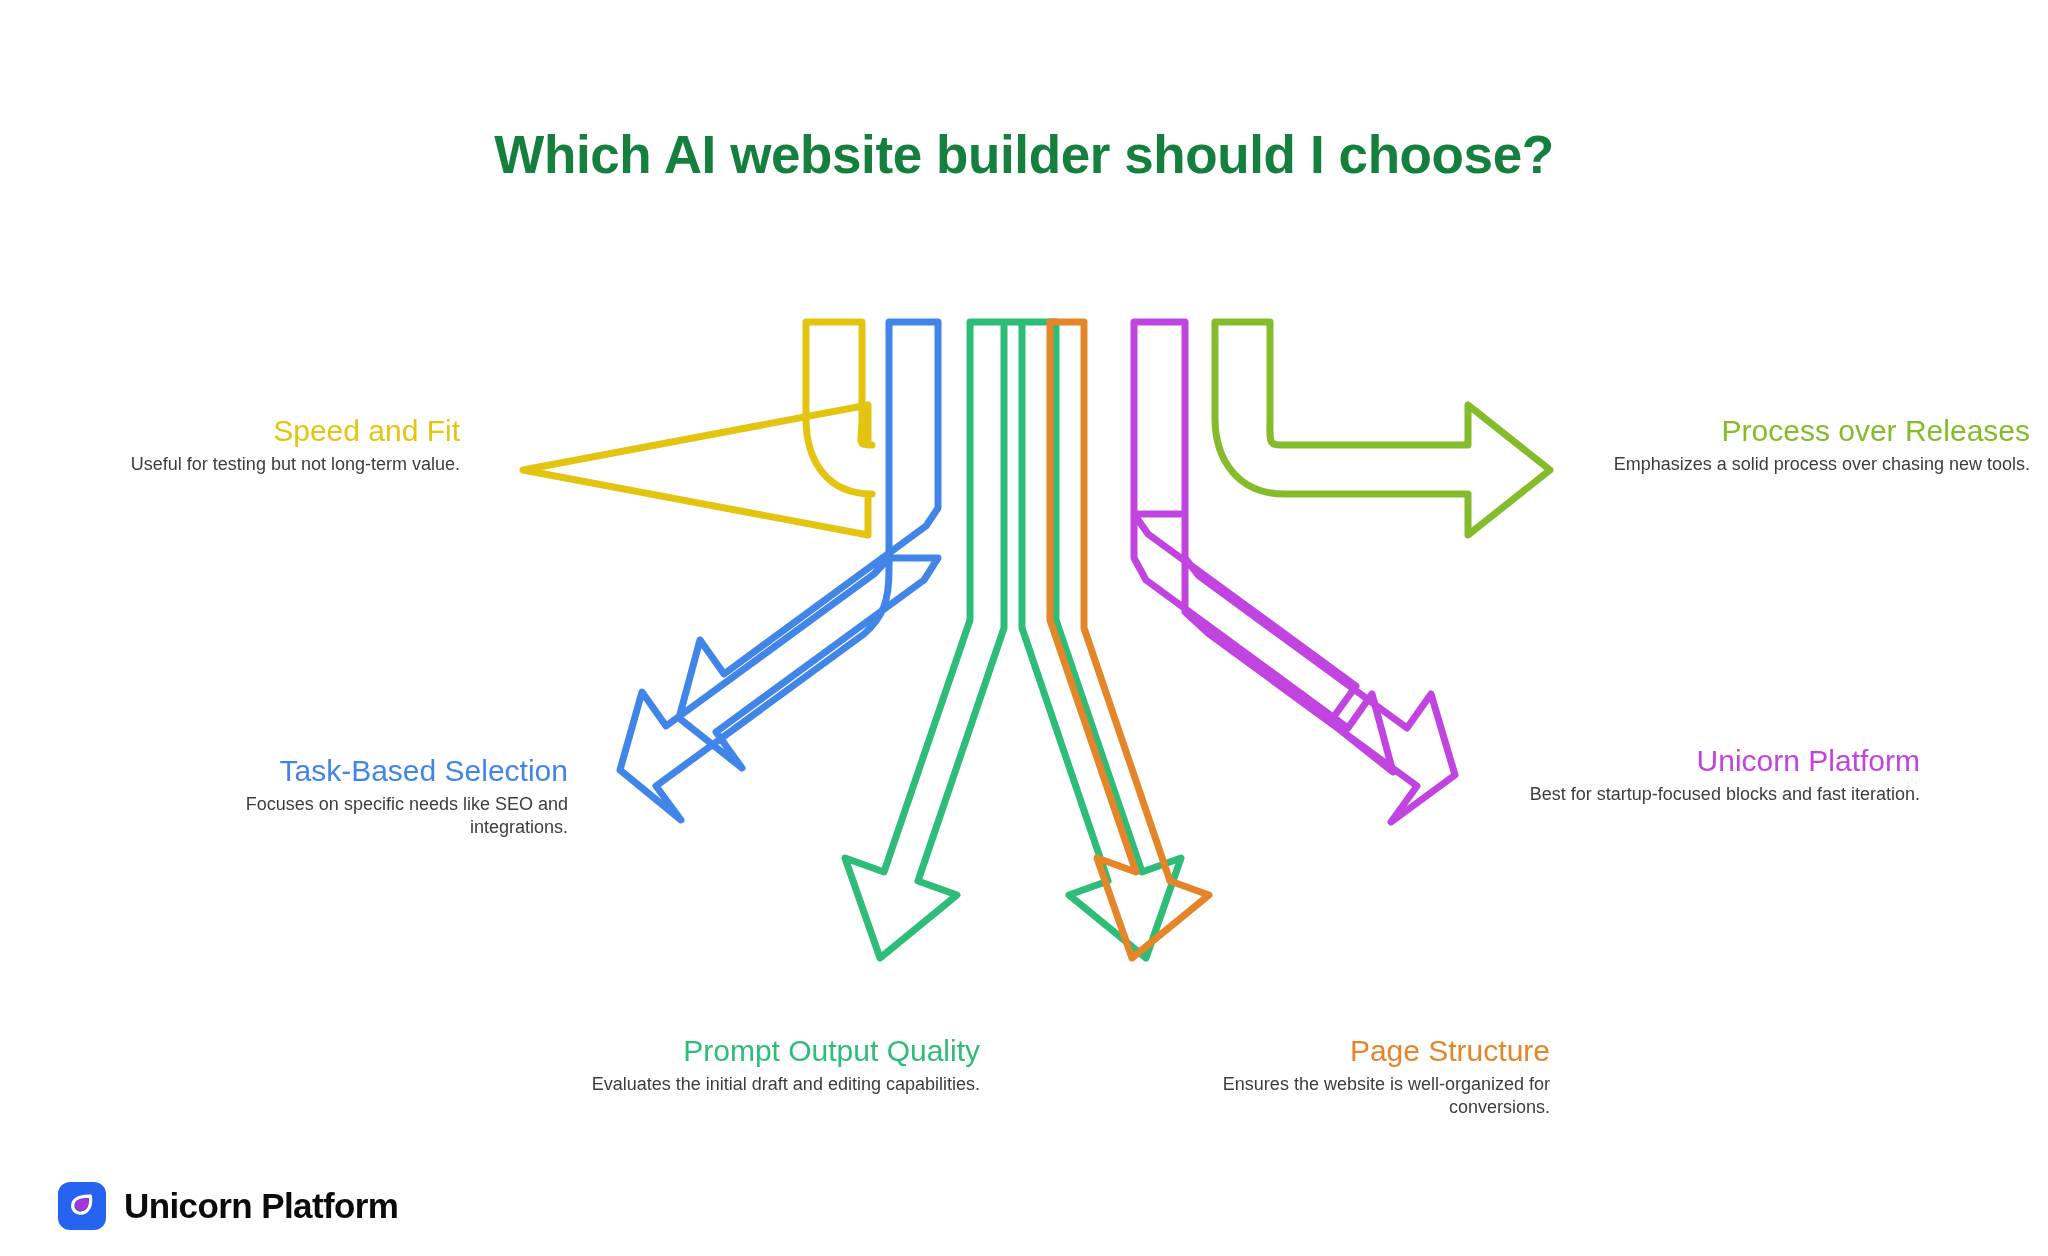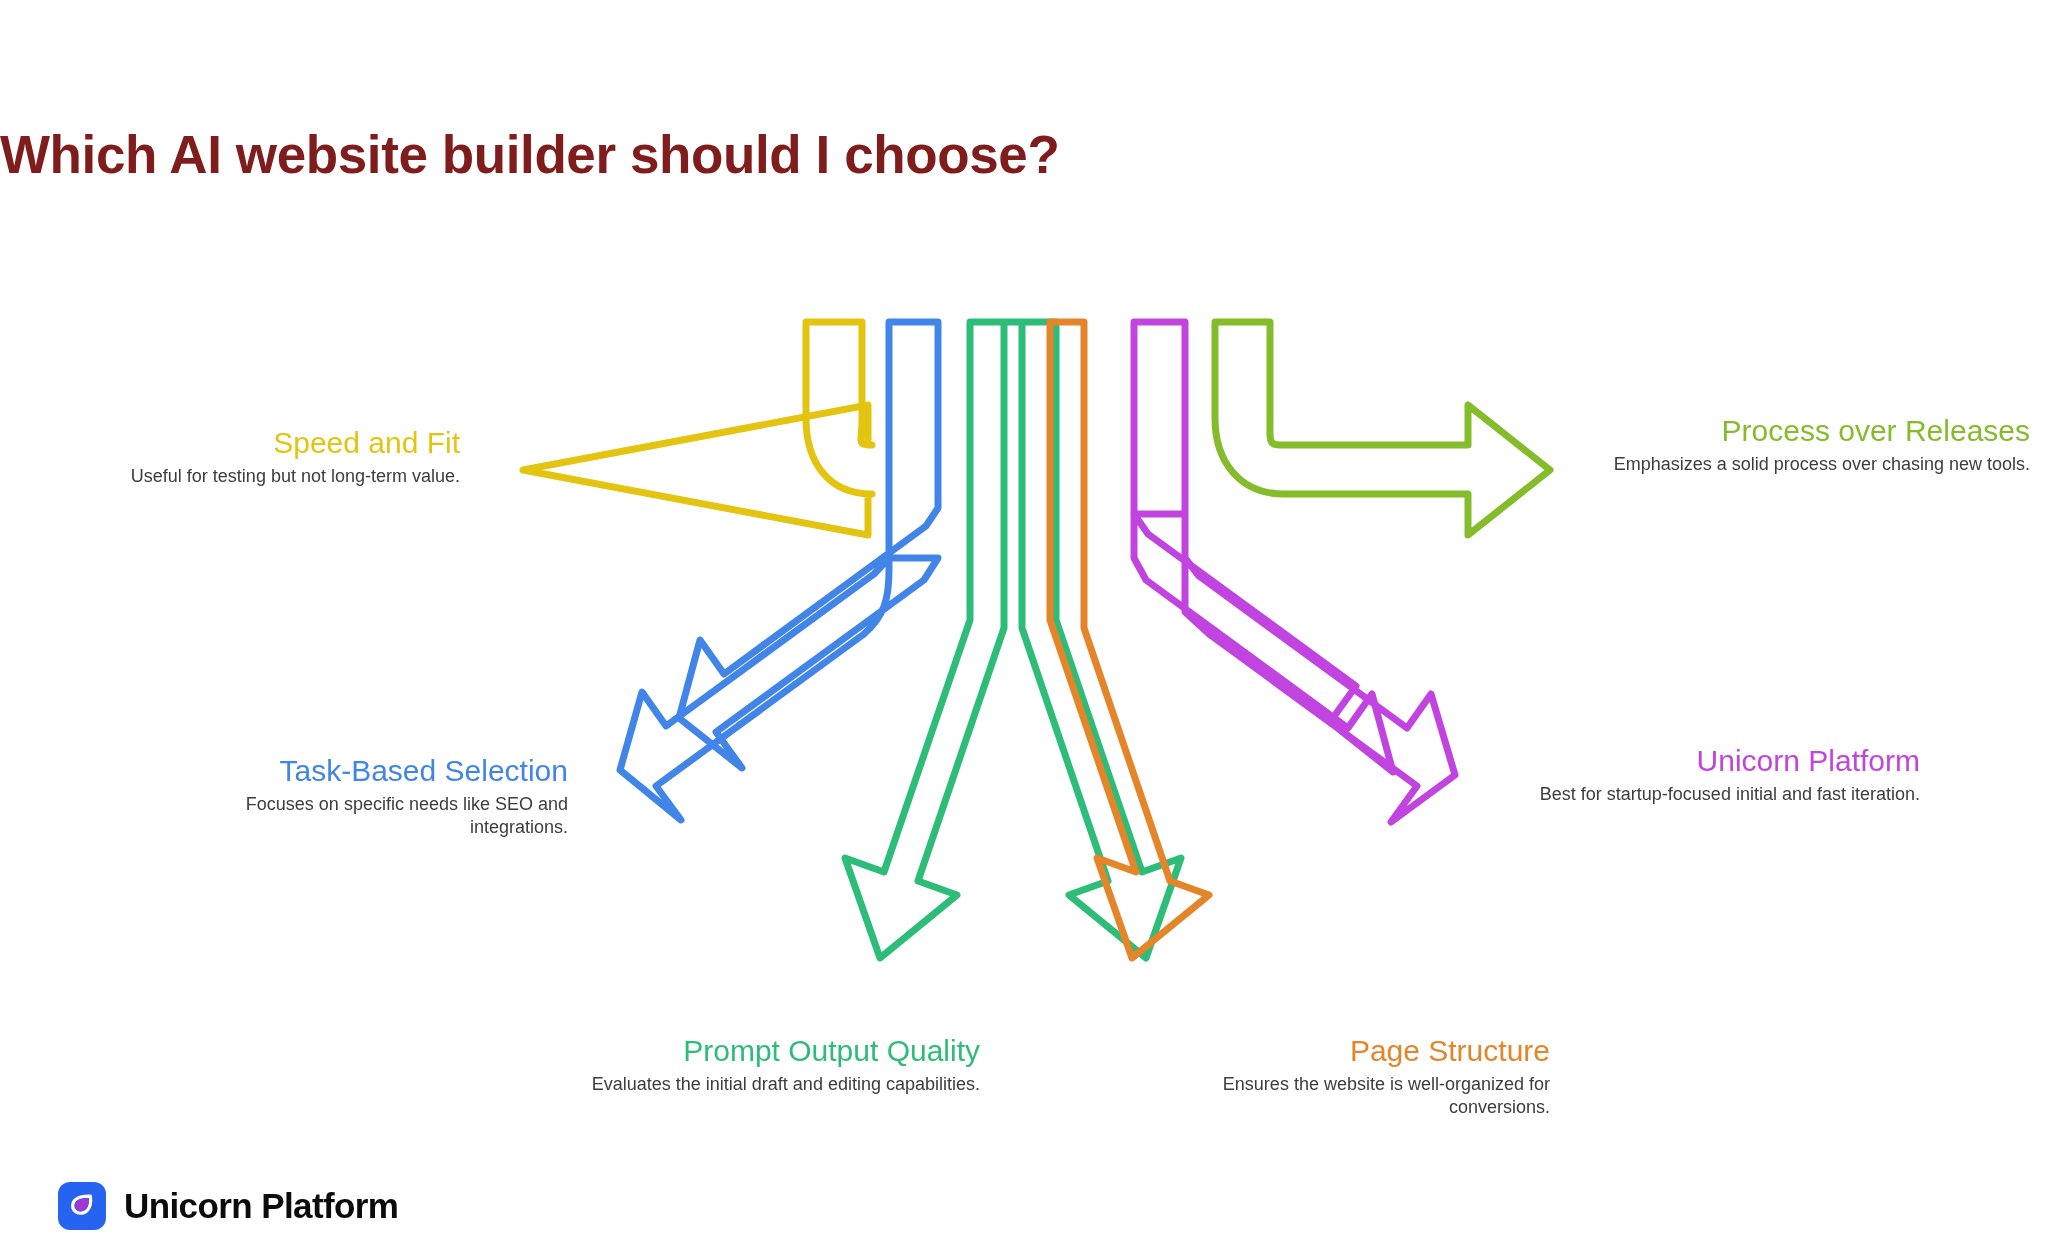--- a/index.html
+++ b/index.html
@@ -28,9 +28,10 @@
     left: 0;
     top: 124px;
     width: 2048px;
+    text-align: center;
     font-size: 53px;
     font-weight: bold;
-    color: #7f1d1d;
+    color: #15803d;
     letter-spacing: -0.4px;
   }
 

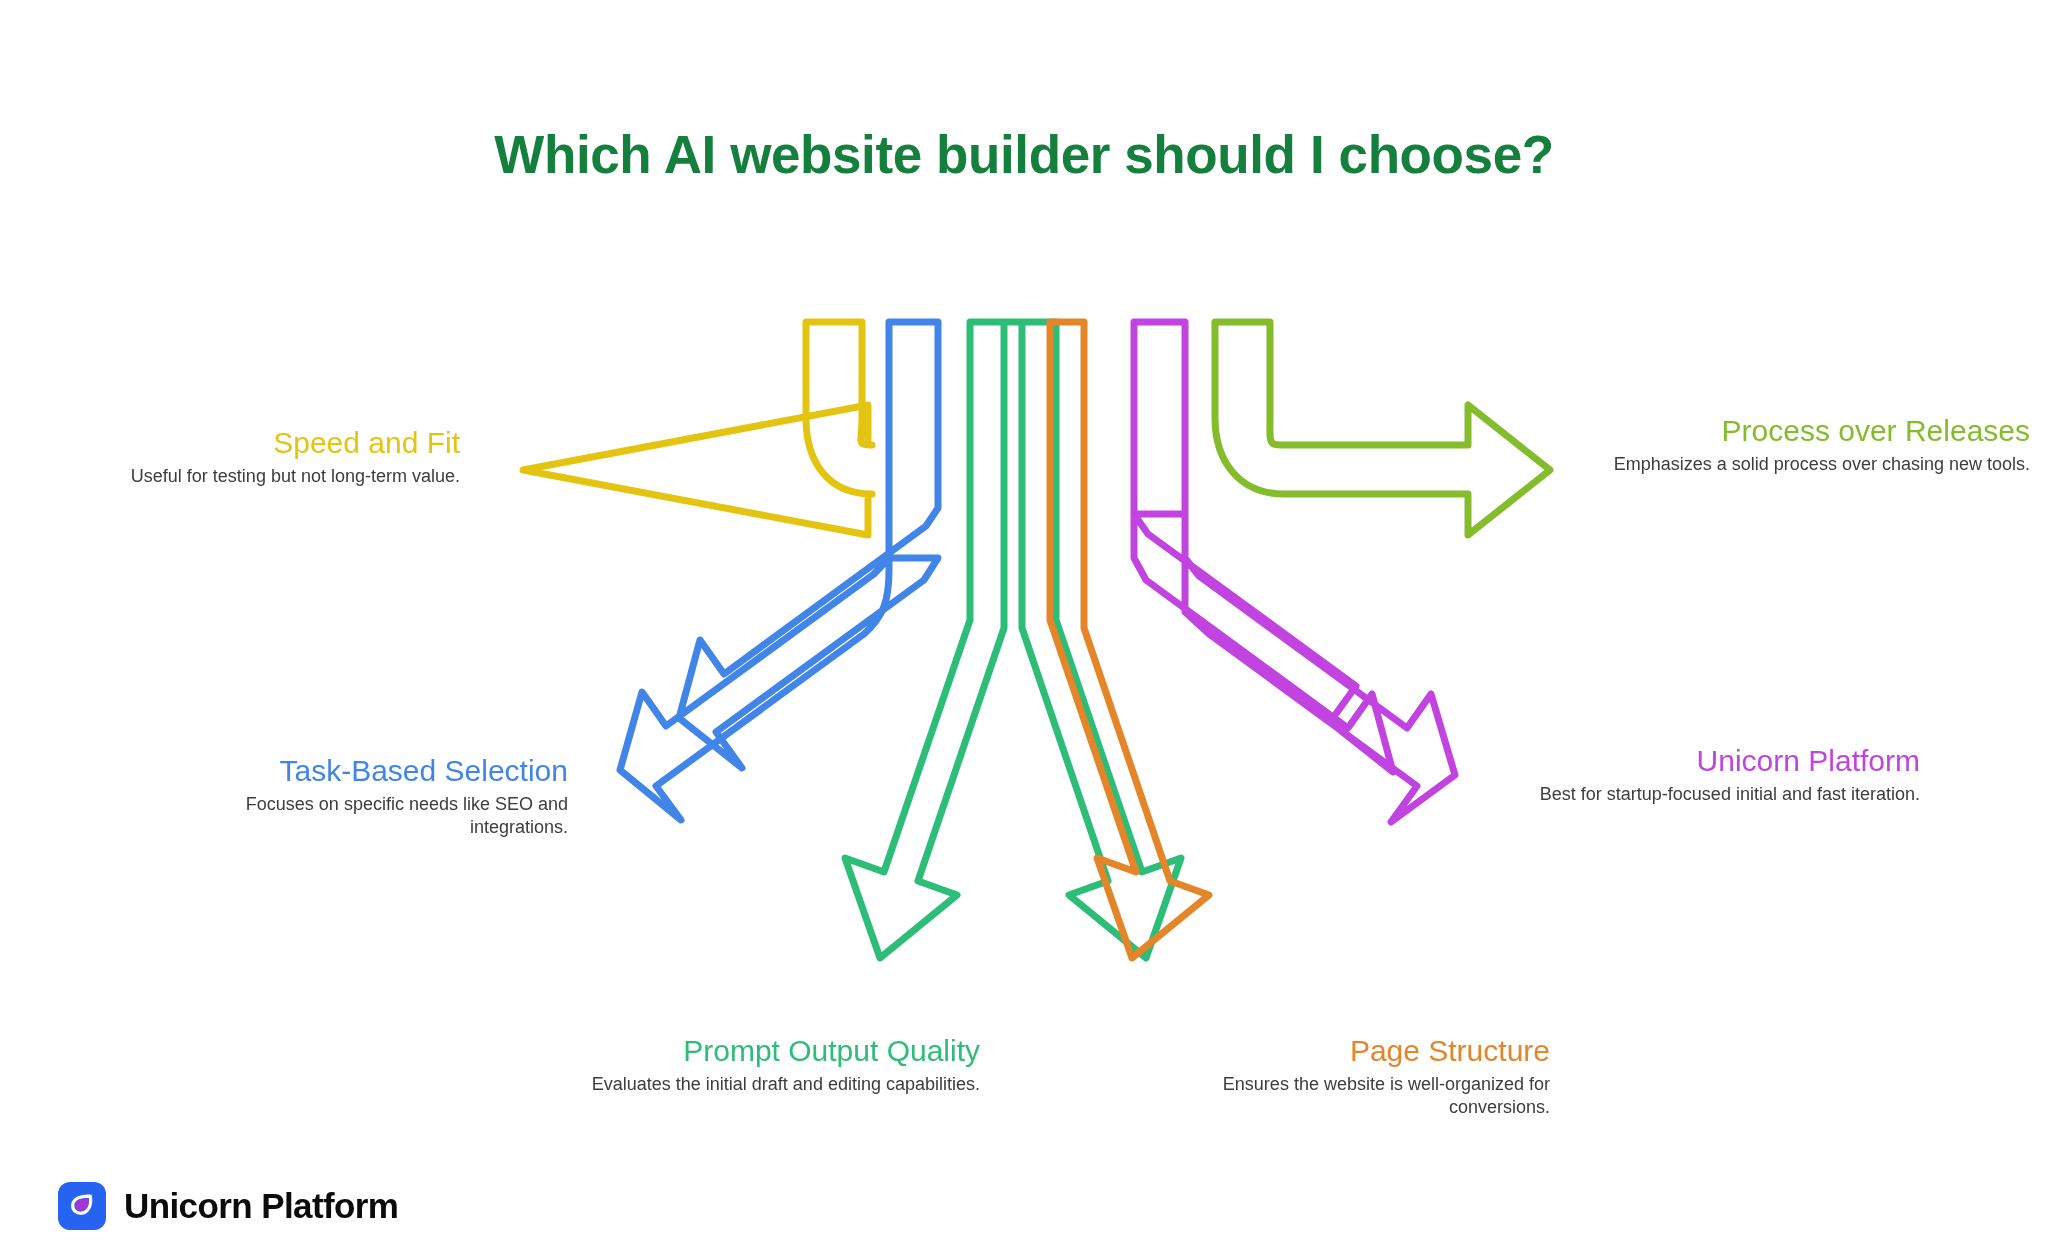--- a/index.html
+++ b/index.html
@@ -71,7 +71,7 @@
   .align-left  { text-align: right; }
 
   
-  #node-speed      { left: 40px;   top: 412px; width: 420px; margin-top: 12px; }
+  #node-speed      { left: 40px;   top: 412px; width: 420px; }
   #node-process    { left: 1600px; top: 412px; width: 430px; }
   #node-task       { left: 150px;  top: 752px; width: 418px; }
   #node-unicorn    { left: 1500px; top: 742px; width: 420px; }

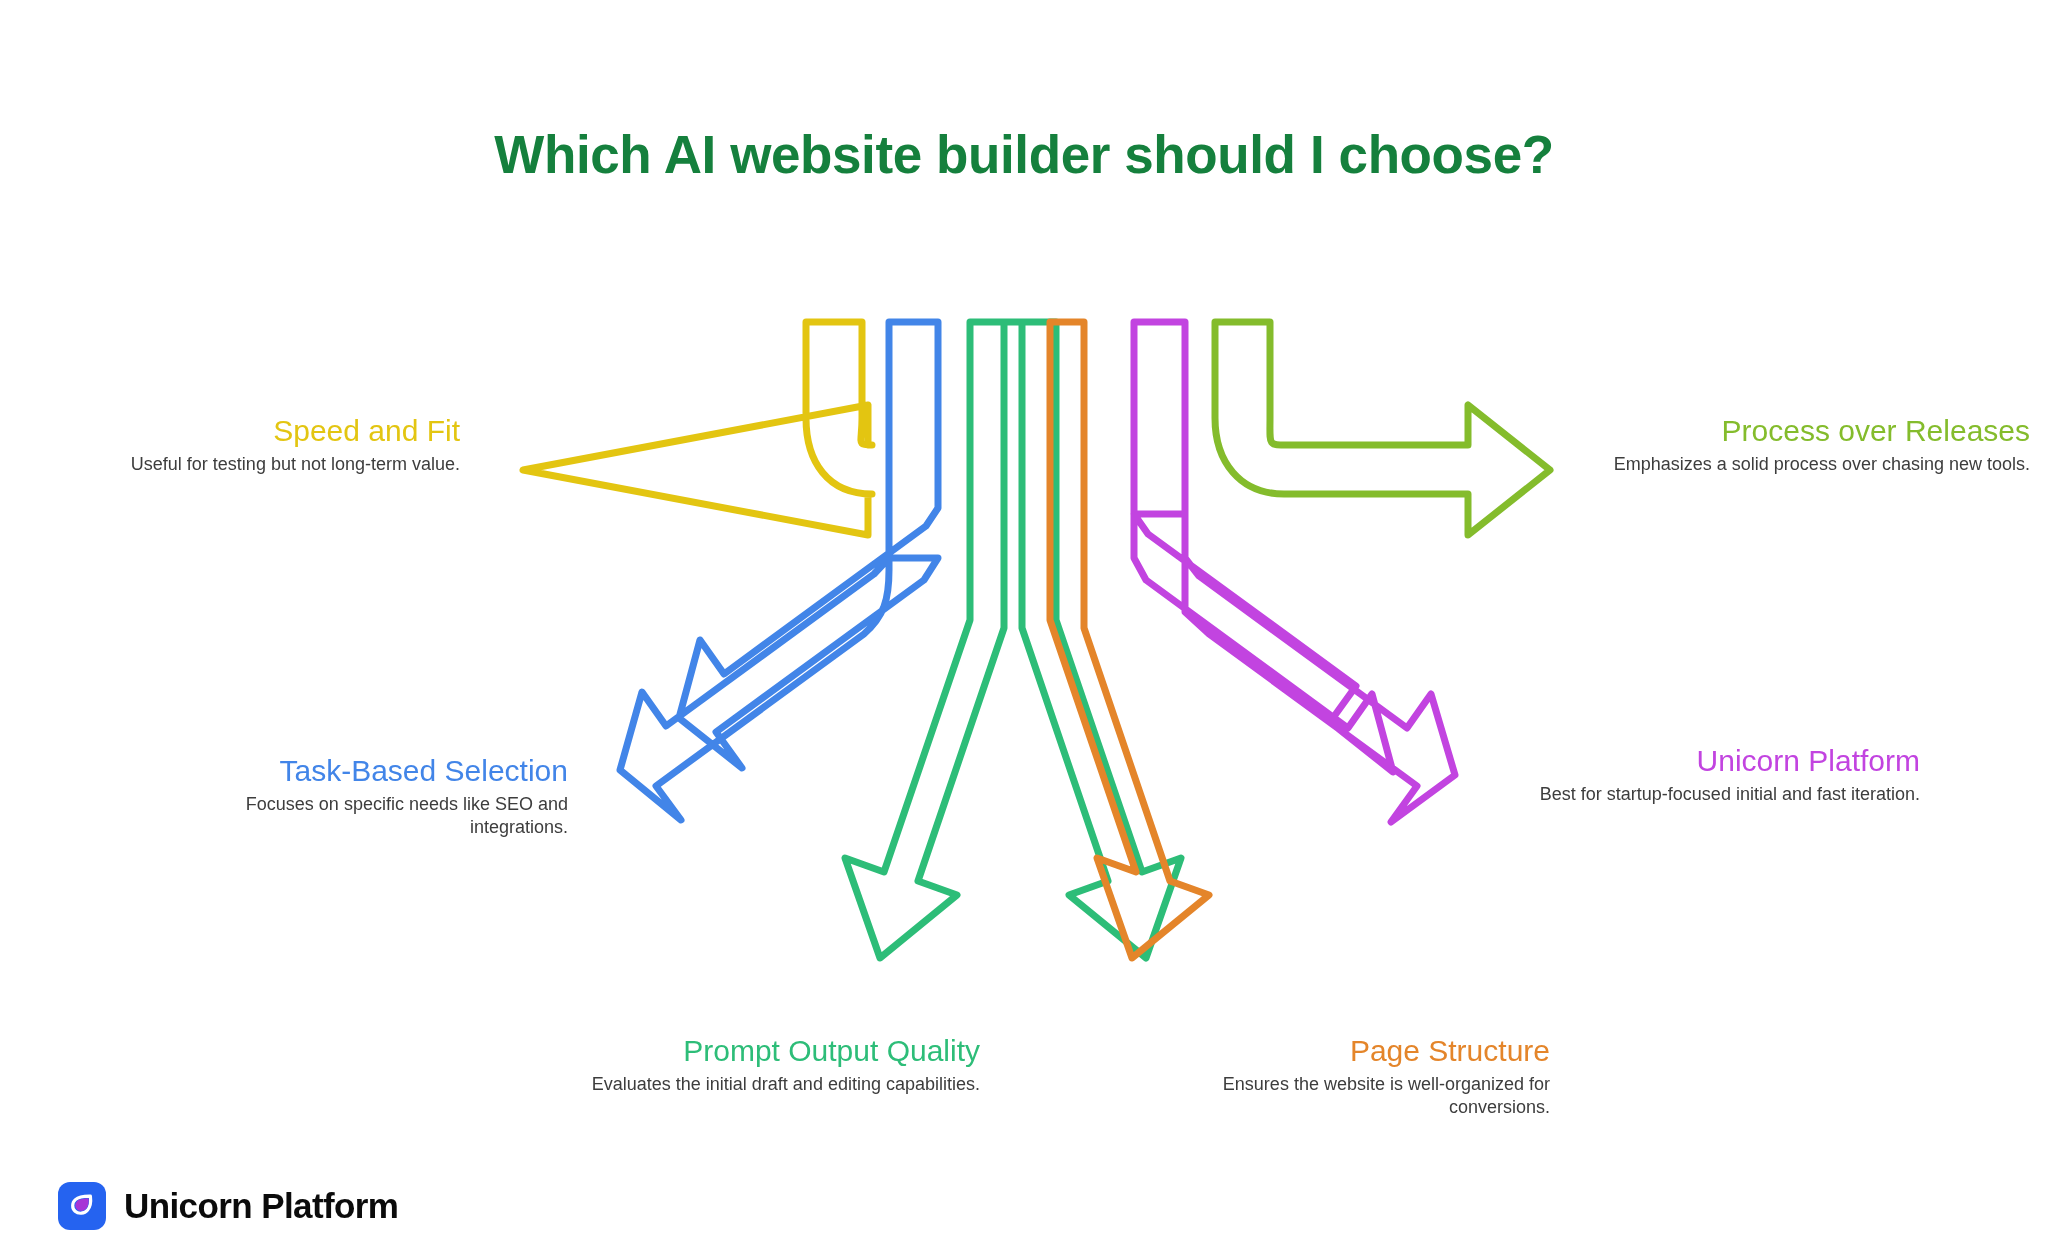--- a/index.html
+++ b/index.html
@@ -234,7 +234,7 @@
 
   <div class="node align-left" id="node-unicorn">
     <div class="node-title" style="color:#c244e0">Unicorn Platform</div>
-    <div class="node-desc">Best for startup-focused initial and fast iteration.</div>
+    <div class="node-desc">Best for startup-focused blocks and fast iteration.</div>
   </div>
 
   <div class="node align-left" id="node-structure">

